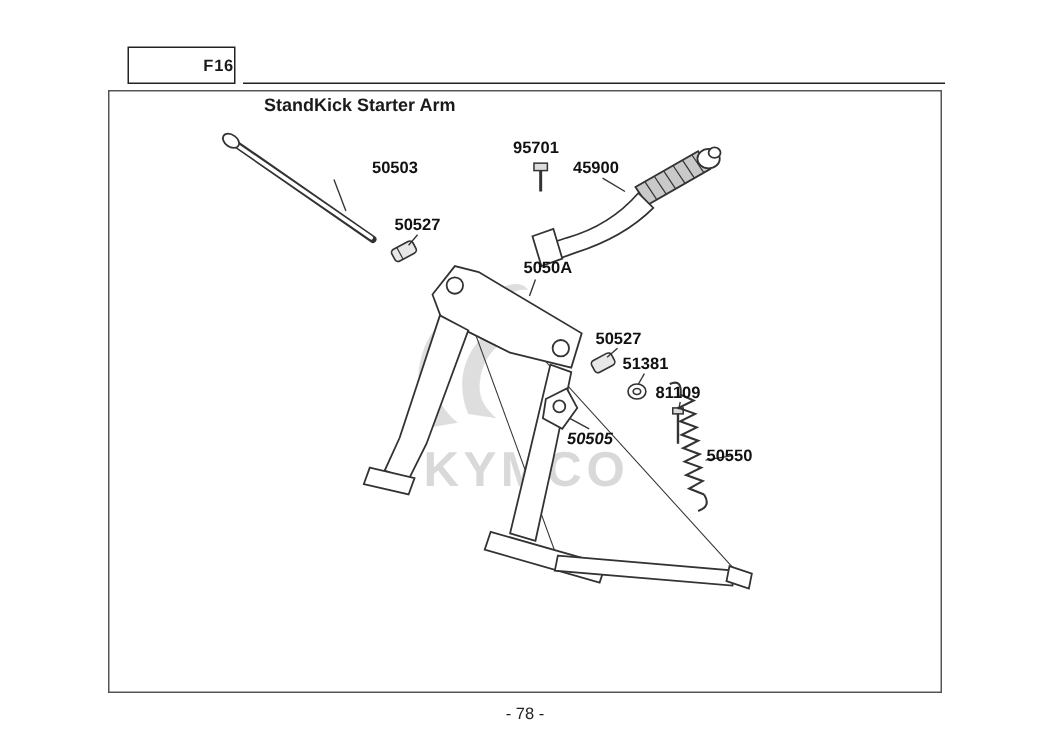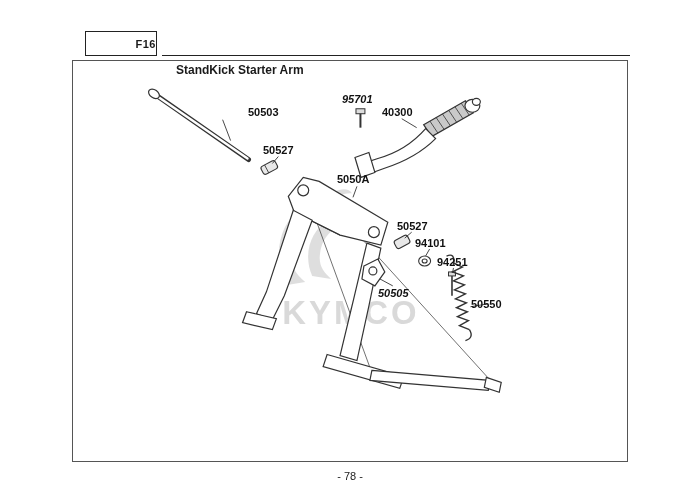--- a/index.html
+++ b/index.html
@@ -128,7 +128,7 @@
     </svg>
 
     <div class="part-label" style="left:131px; top:45px;padding-left:44px;">50503</div>
-    <div class="part-label" style="left:269px; top:32px;font-style:italic;">95701</div>
+    <div class="part-label" style="left:269px; top:32px;">95701</div>
     <div class="part-label" style="left:309px; top:45px;">40300</div>
     <div class="part-label" style="left:190px; top:83px;">50527</div>
     <div class="part-label" style="left:264px; top:112px;">5050A</div>

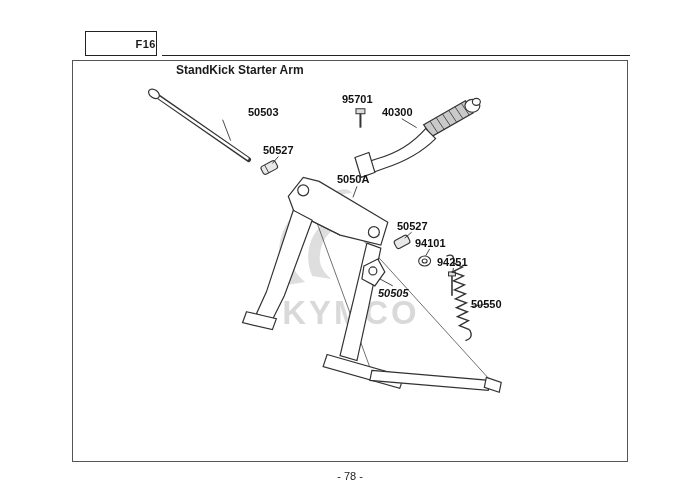--- a/index.html
+++ b/index.html
@@ -129,7 +129,7 @@
 
     <div class="part-label" style="left:131px; top:45px;padding-left:44px;">50503</div>
     <div class="part-label" style="left:269px; top:32px;">95701</div>
-    <div class="part-label" style="left:309px; top:45px;">40300</div>
+    <div class="part-label" style="left:309px; top:45px;">45900</div>
     <div class="part-label" style="left:190px; top:83px;">50527</div>
     <div class="part-label" style="left:264px; top:112px;">5050A</div>
     <div class="part-label" style="left:324px; top:159px;">50527</div>

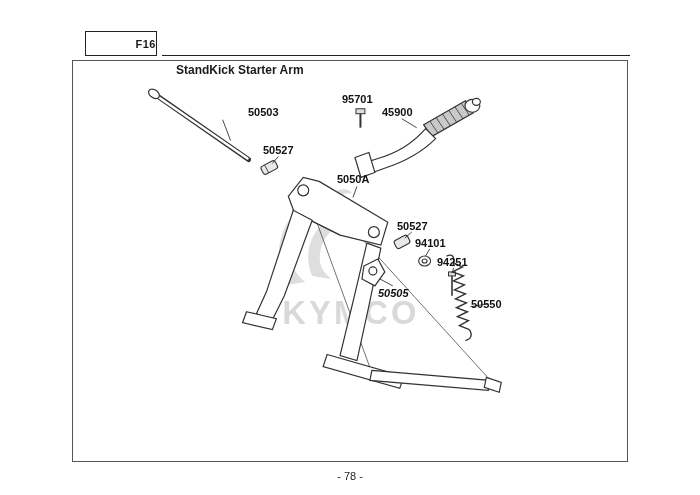--- a/index.html
+++ b/index.html
@@ -131,7 +131,7 @@
     <div class="part-label" style="left:269px; top:32px;">95701</div>
     <div class="part-label" style="left:309px; top:45px;">45900</div>
     <div class="part-label" style="left:190px; top:83px;">50527</div>
-    <div class="part-label" style="left:264px; top:112px;">5050A</div>
+    <div class="part-label" style="left:276px; top:112px;">5050A</div>
     <div class="part-label" style="left:324px; top:159px;">50527</div>
     <div class="part-label" style="left:342px; top:176px;">94101</div>
     <div class="part-label" style="left:364px; top:195px;">94251</div>

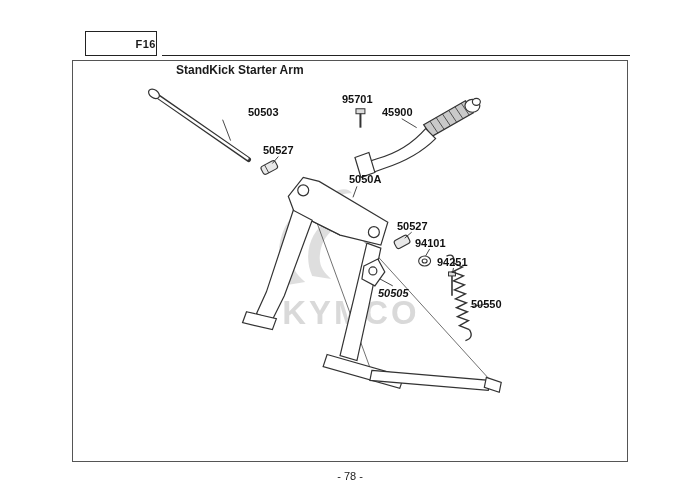--- a/index.html
+++ b/index.html
@@ -133,7 +133,7 @@
     <div class="part-label" style="left:190px; top:83px;">50527</div>
     <div class="part-label" style="left:276px; top:112px;">5050A</div>
     <div class="part-label" style="left:324px; top:159px;">50527</div>
-    <div class="part-label" style="left:342px; top:176px;">94101</div>
+    <div class="part-label" style="left:342px; top:176px;">51381</div>
     <div class="part-label" style="left:364px; top:195px;">94251</div>
     <div class="part-label" style="left:305px; top:226px;font-style:italic;">50505</div>
     <div class="part-label" style="left:398px; top:237px;">50550</div>

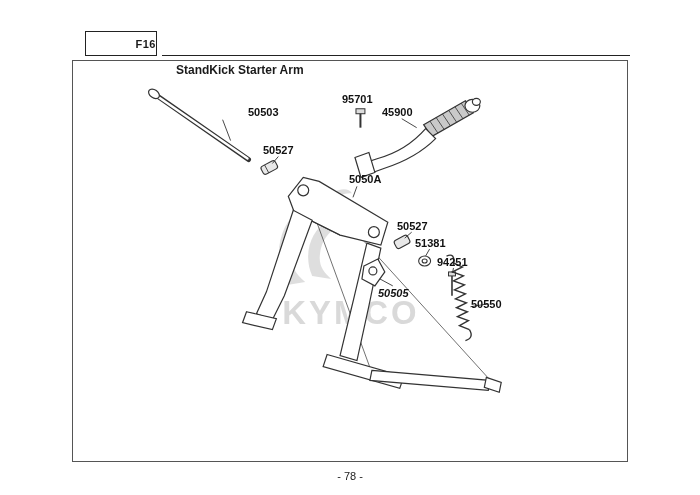--- a/index.html
+++ b/index.html
@@ -134,7 +134,7 @@
     <div class="part-label" style="left:276px; top:112px;">5050A</div>
     <div class="part-label" style="left:324px; top:159px;">50527</div>
     <div class="part-label" style="left:342px; top:176px;">51381</div>
-    <div class="part-label" style="left:364px; top:195px;">94251</div>
+    <div class="part-label" style="left:364px; top:195px;">81109</div>
     <div class="part-label" style="left:305px; top:226px;font-style:italic;">50505</div>
     <div class="part-label" style="left:398px; top:237px;">50550</div>
   </div>

